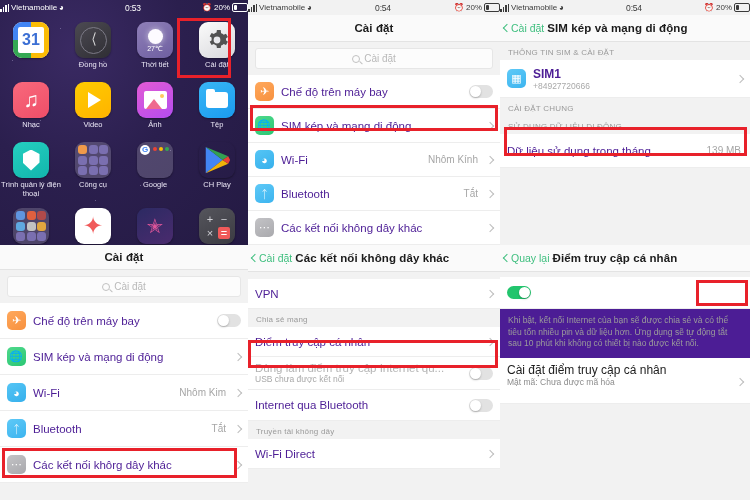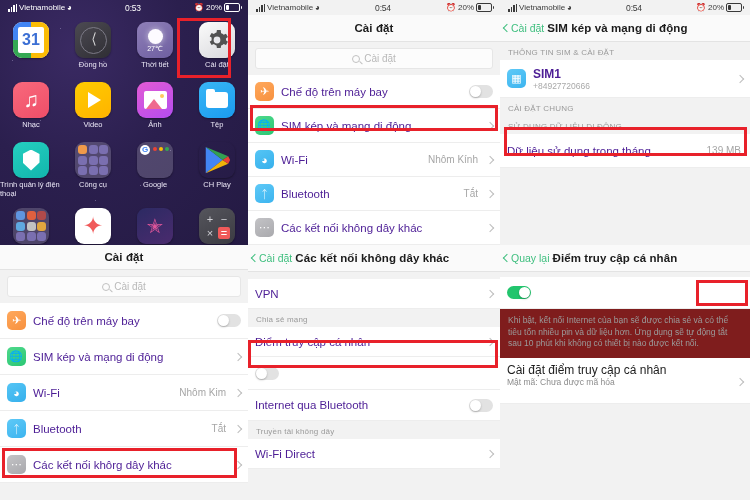--- a/index.html
+++ b/index.html
@@ -22,7 +22,7 @@
   
   .statusbar{
     height:15px;display:flex;align-items:center;
-    font-size:8px;padding:0 8px;box-sizing:border-box;
+    font-size:8px;padding:0 0;box-sizing:border-box;
     color:#3a3a3a;
   }
   .statusbar.dark{color:#ffffff;}

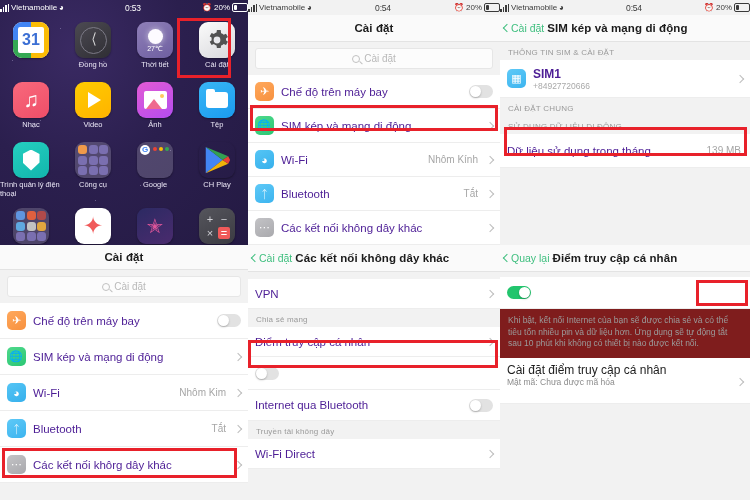--- a/index.html
+++ b/index.html
@@ -50,7 +50,7 @@
   .app{flex:1;display:flex;flex-direction:column;align-items:center;}
   .icon{width:36px;height:36px;border-radius:9px;position:relative;overflow:hidden;
         box-shadow:0 1px 2px rgba(0,0,0,.35);}
-  .applabel{margin-top:2px;font-size:7.5px;color:#eae6f5;text-align:left;line-height:9px;}
+  .applabel{margin-top:2px;font-size:7.5px;color:#eae6f5;text-align:center;line-height:9px;}
 
   
   .ic-cal{background:#fff;}

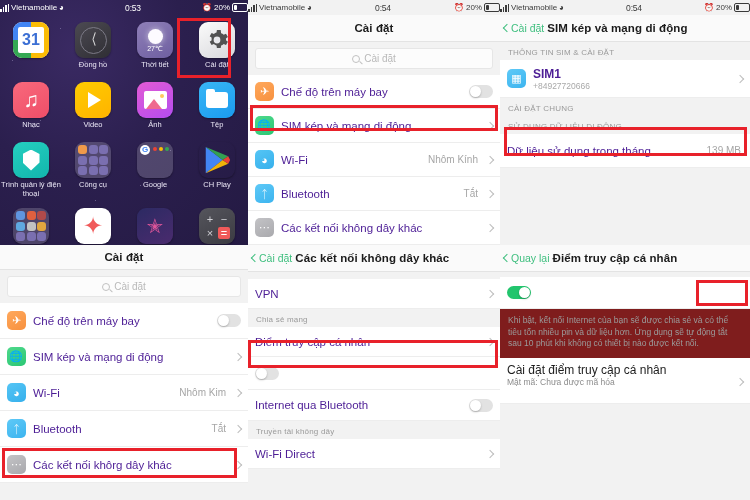--- a/index.html
+++ b/index.html
@@ -166,7 +166,7 @@
   .redbox{position:absolute;border:3px solid #e8212a;box-sizing:border-box;pointer-events:none;z-index:5;}
 
   
-  .infoblock{padding:6px 8px 8px;font-size:8.5px;color:#9b9b9b;line-height:11.5px;background:#7f1d1d;}
+  .infoblock{padding:6px 8px 8px;font-size:8.5px;color:#9b9b9b;line-height:11.5px;background:#4c1d95;}
   .biglabel{font-size:12px;color:#1d1d1d;}
 </style>
 </head>

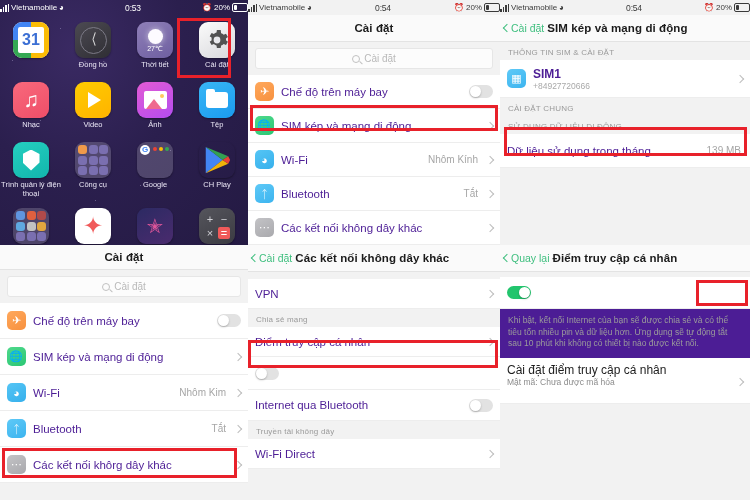--- a/index.html
+++ b/index.html
@@ -533,6 +533,10 @@
         <span class="chev-r"></span>
       </div>
       <div class="row dim" style="height:33px">
+        <span style="flex:1">
+          <span class="lbl" style="display:block">Dùng làm điểm truy cập Internet qu...</span>
+          <span class="sub" style="display:block">USB chưa được kết nối</span>
+        </span>
         <span class="tg"></span>
       </div>
       <div class="row" style="height:31px">

